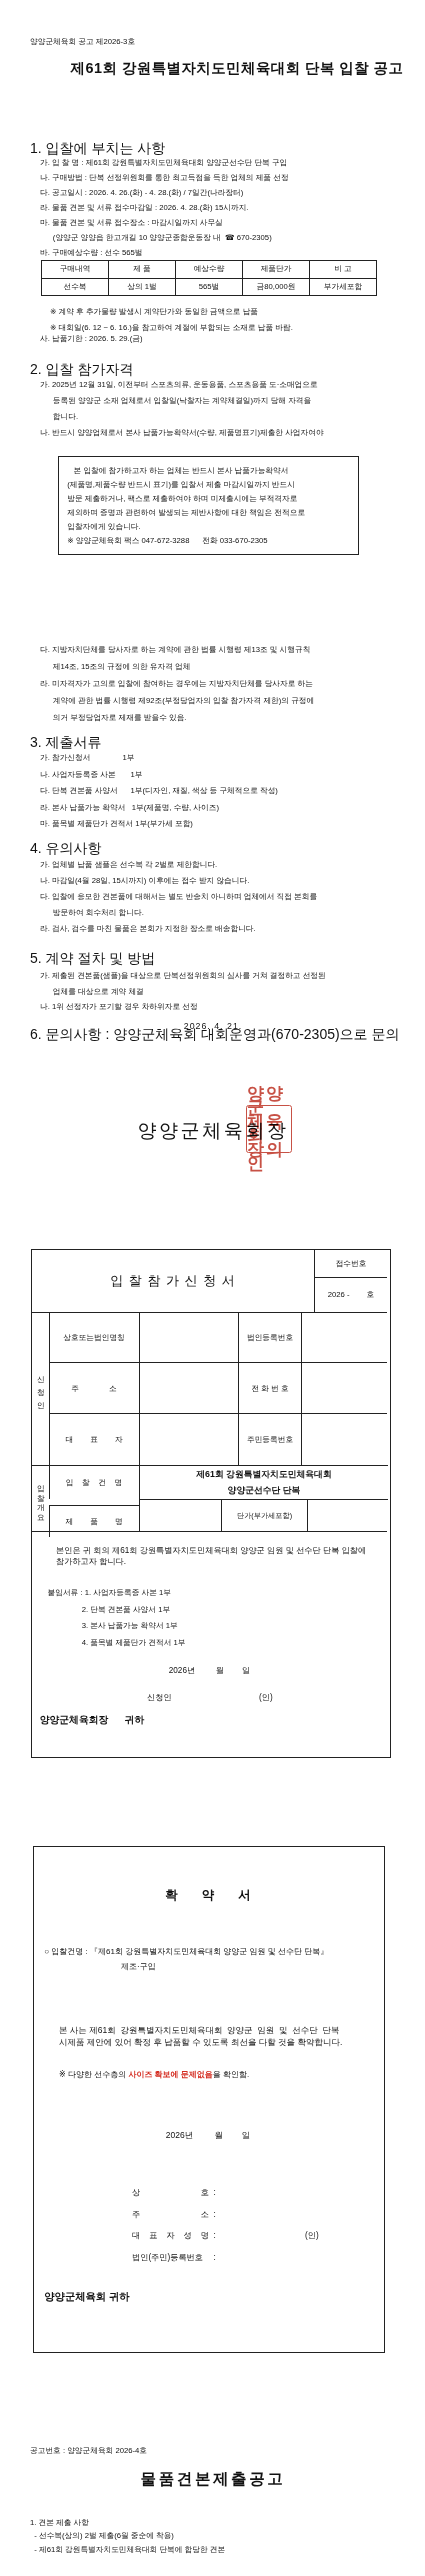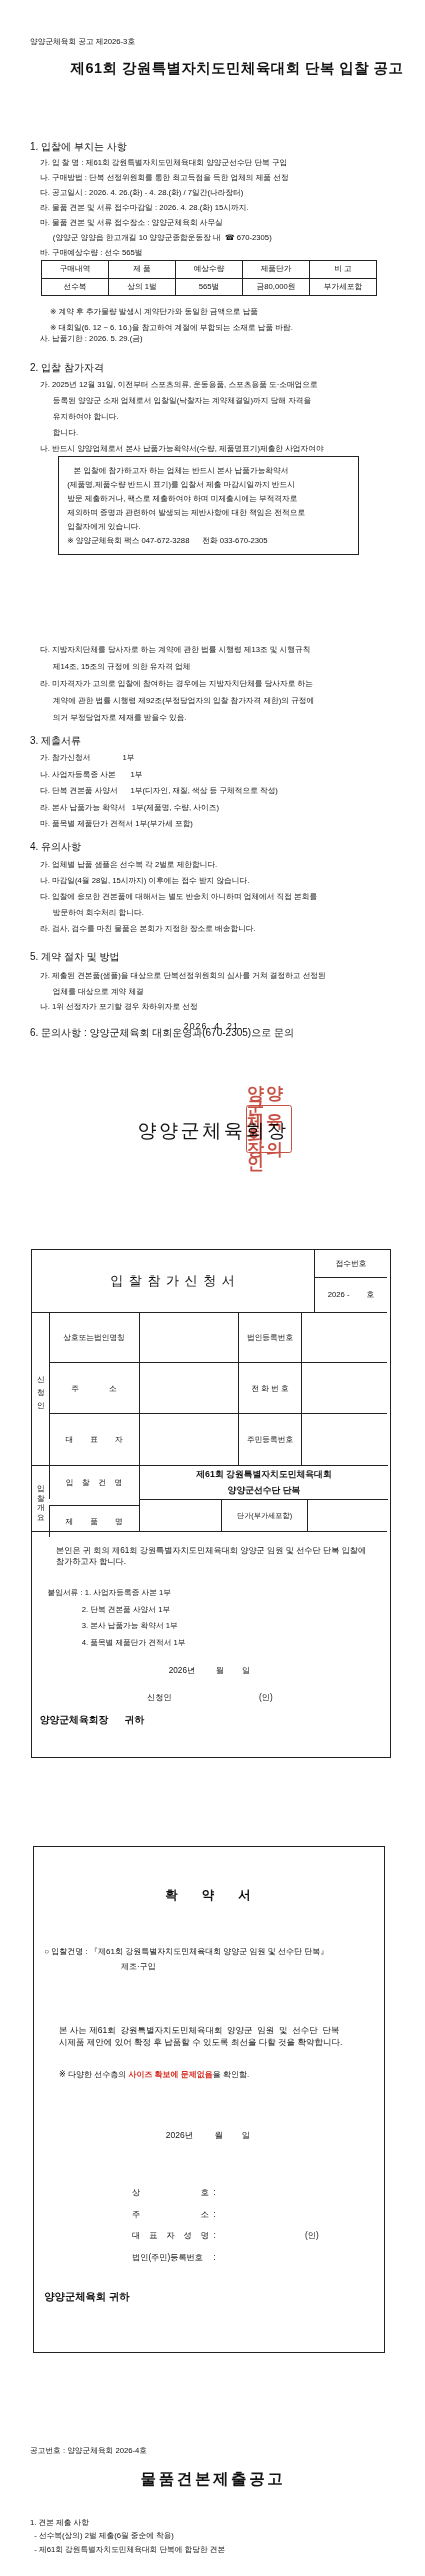--- a/index.html
+++ b/index.html
@@ -13,7 +13,7 @@
   .body15{font-size:7.7px;}
   .doc-title{font-size:14.4px;font-weight:700;letter-spacing:0.5px;padding-left:24px;}
   .intro{font-size:8.2px;line-height:20.6px;}
-  .h1line{font-size:10px;}
+  .h1line{font-size:14px;}
   .lh29 > div{line-height:15px;} .lh30 > div{line-height:15.5px;} .lh31 > div{line-height:16px;}
   .lh32 > div{line-height:16.5px;} .lh33 > div{line-height:17px;} .lh26 > div{line-height:13.4px;}
   .lh27 > div{line-height:14px;}

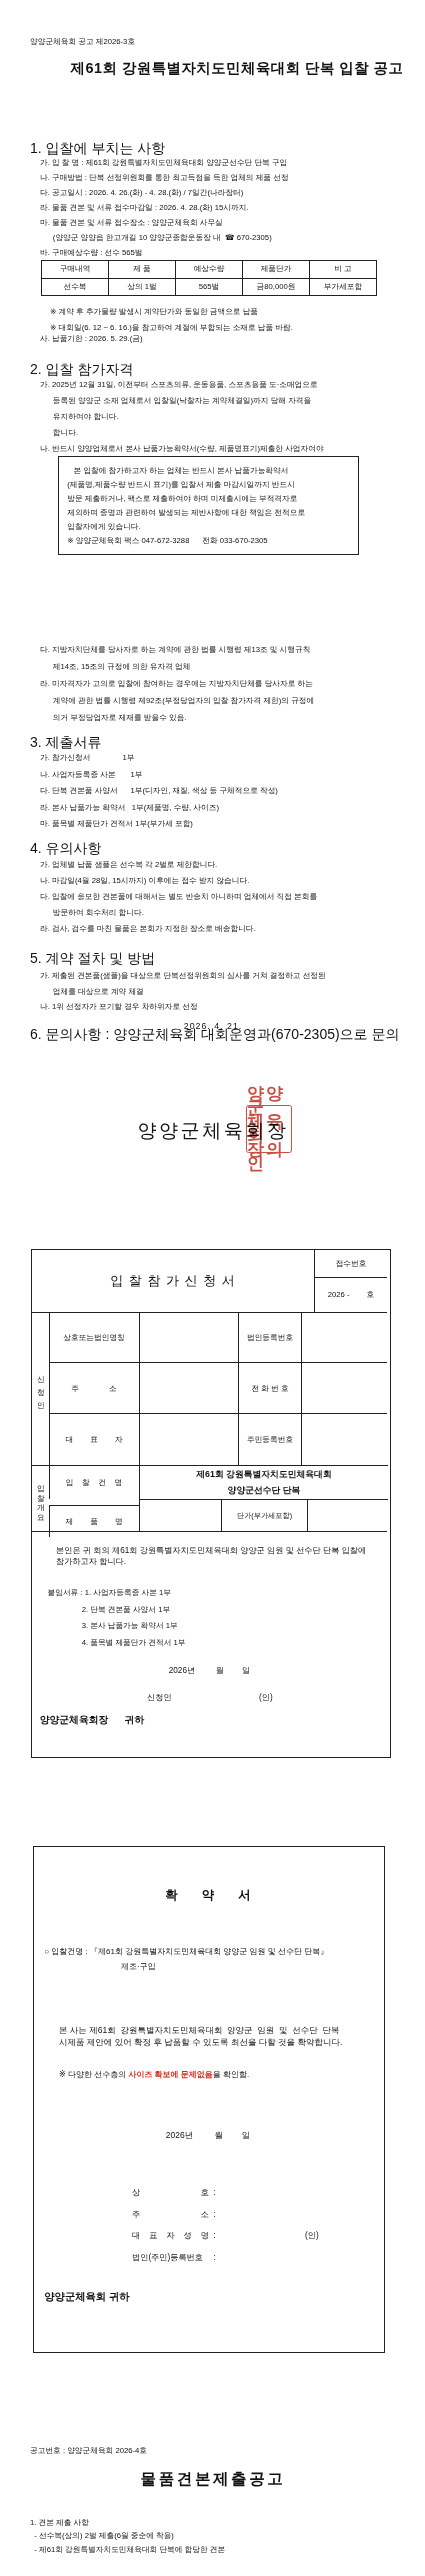--- a/index.html
+++ b/index.html
@@ -54,7 +54,7 @@
       <div>나. 구매방법 : 단복 선정위원회를 통한 최고득점을 득한 업체의 제품 선정</div>
       <div>다. 공고일시 : 2026. 4. 26.(화) - 4. 28.(화) / 7일간(나라장터)</div>
       <div>라. 물품 견본 및 서류 접수마감일 : 2026. 4. 28.(화) 15시까지.</div>
-      <div>마. 물품 견본 및 서류 접수장소 : 양양군체육회 사무실</div>
+      <div>마. 물품 견본 및 서류 접수장소 : 마감시일까지 사무실</div>
       <div>      (양양군 양양읍 한고개길 10 양양군종합운동장 내  ☎ 670-2305)</div>
       <div>바. 구매예상수량 : 선수 565벌</div>
     </div>

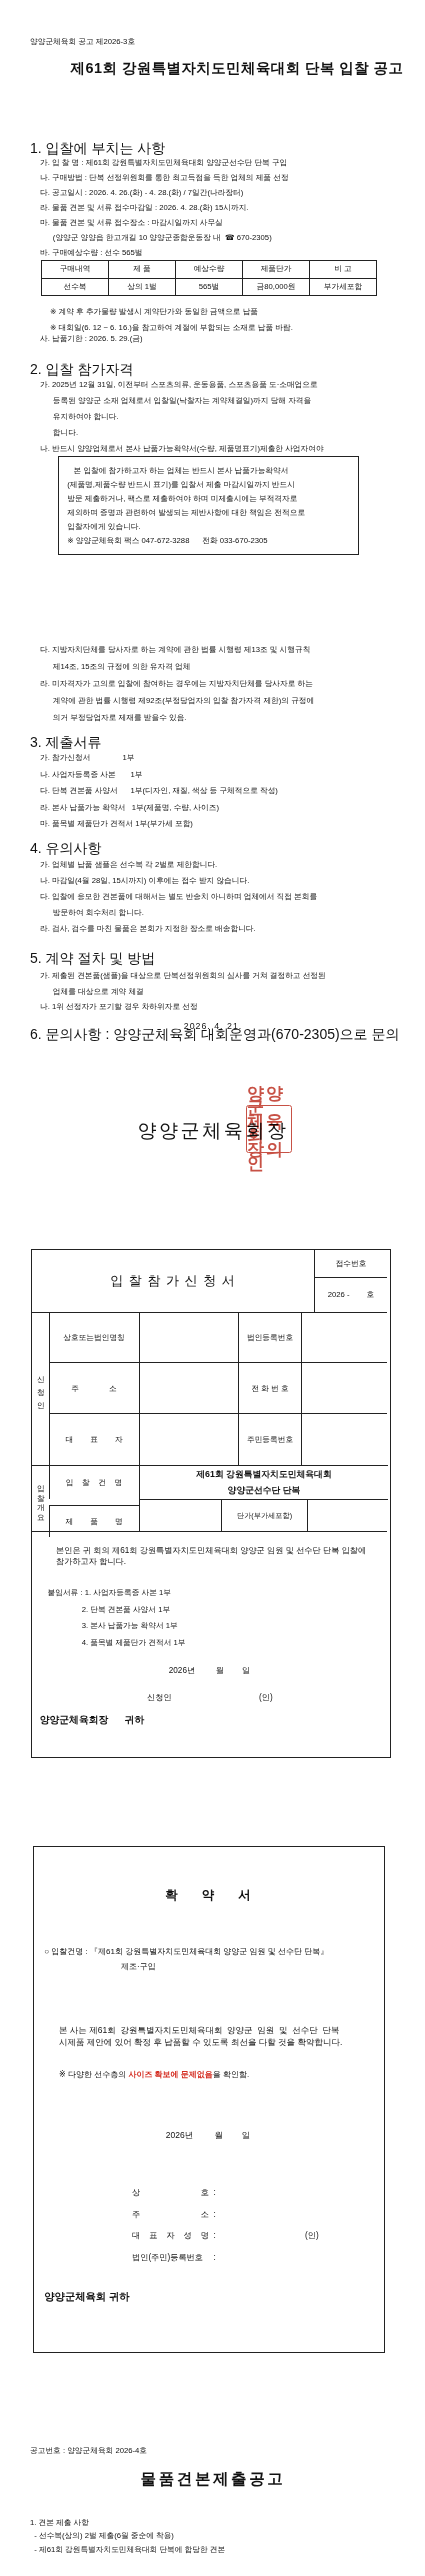--- a/index.html
+++ b/index.html
@@ -88,7 +88,6 @@
   <div class="abs lines body15 lh31" style="top:377px;left:40px;">
       <div>가. 2025년 12월 31일, 이전부터 스포츠의류, 운동용품, 스포츠용품 도·소매업으로</div>
       <div>      등록된 양양군 소재 업체로서 입찰일(낙찰자는 계약체결일)까지 당해 자격을</div>
-      <div>      유지하여야 합니다.</div>
       <div>      합니다.</div>
       <div>나. 반드시 양양업체로서 본사 납품가능확약서(수량, 제품명표기)제출한 사업자여야</div>
     </div>

